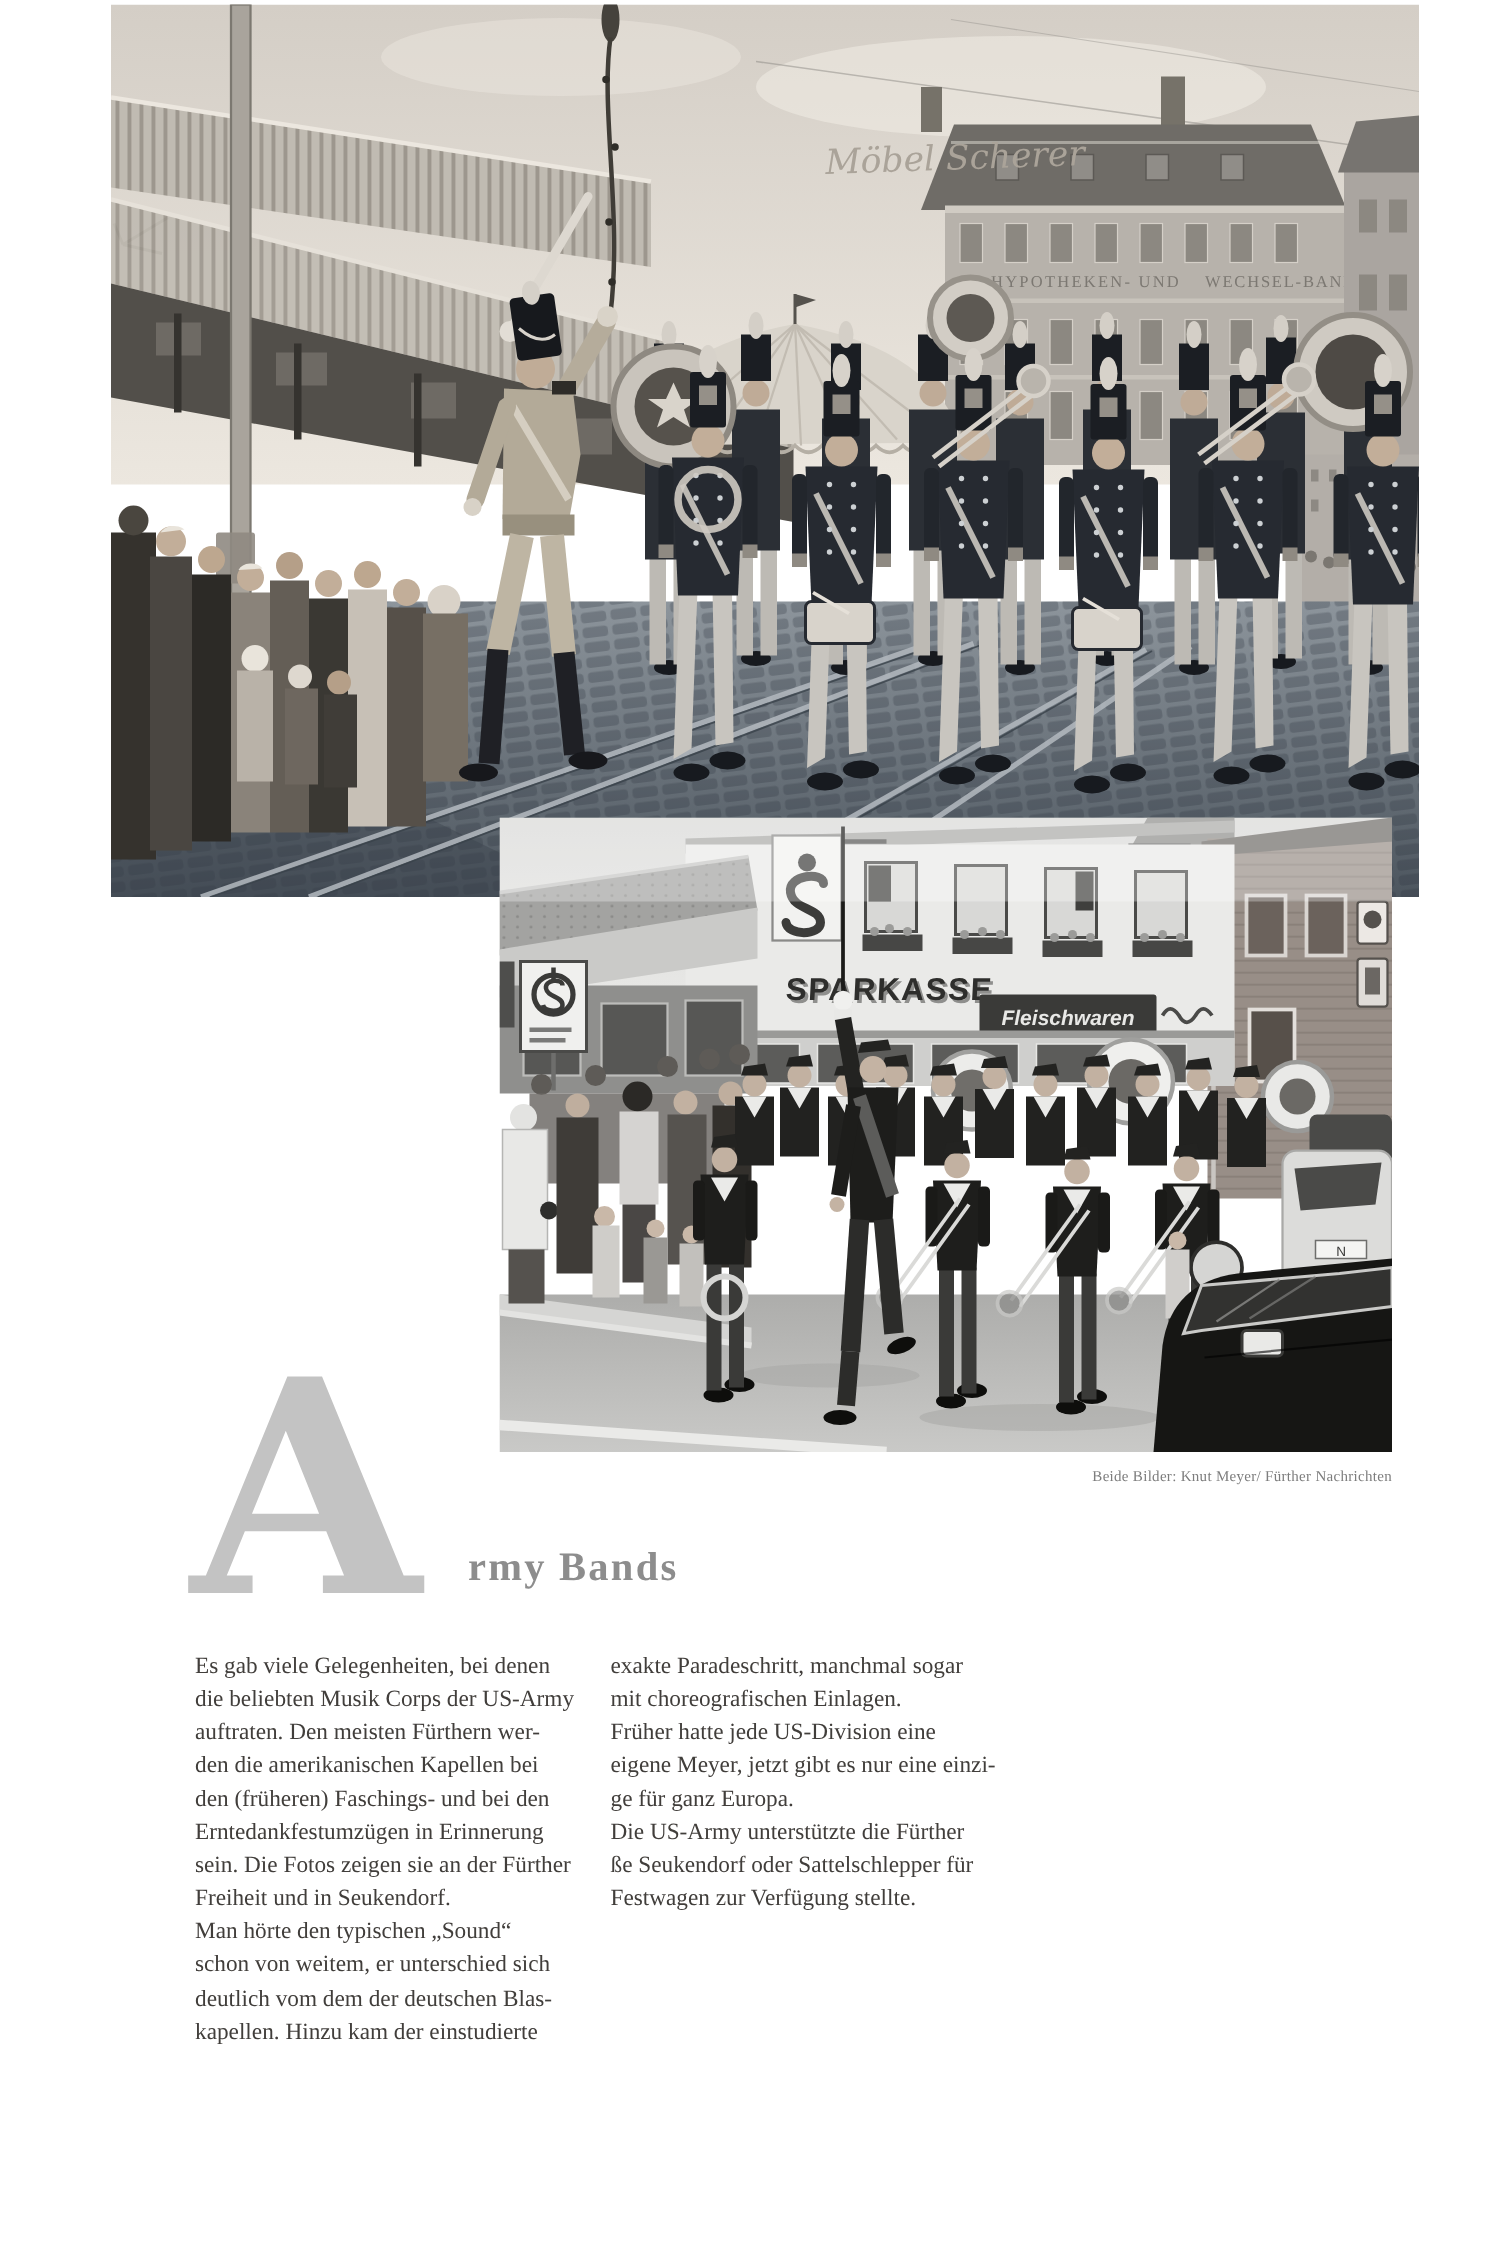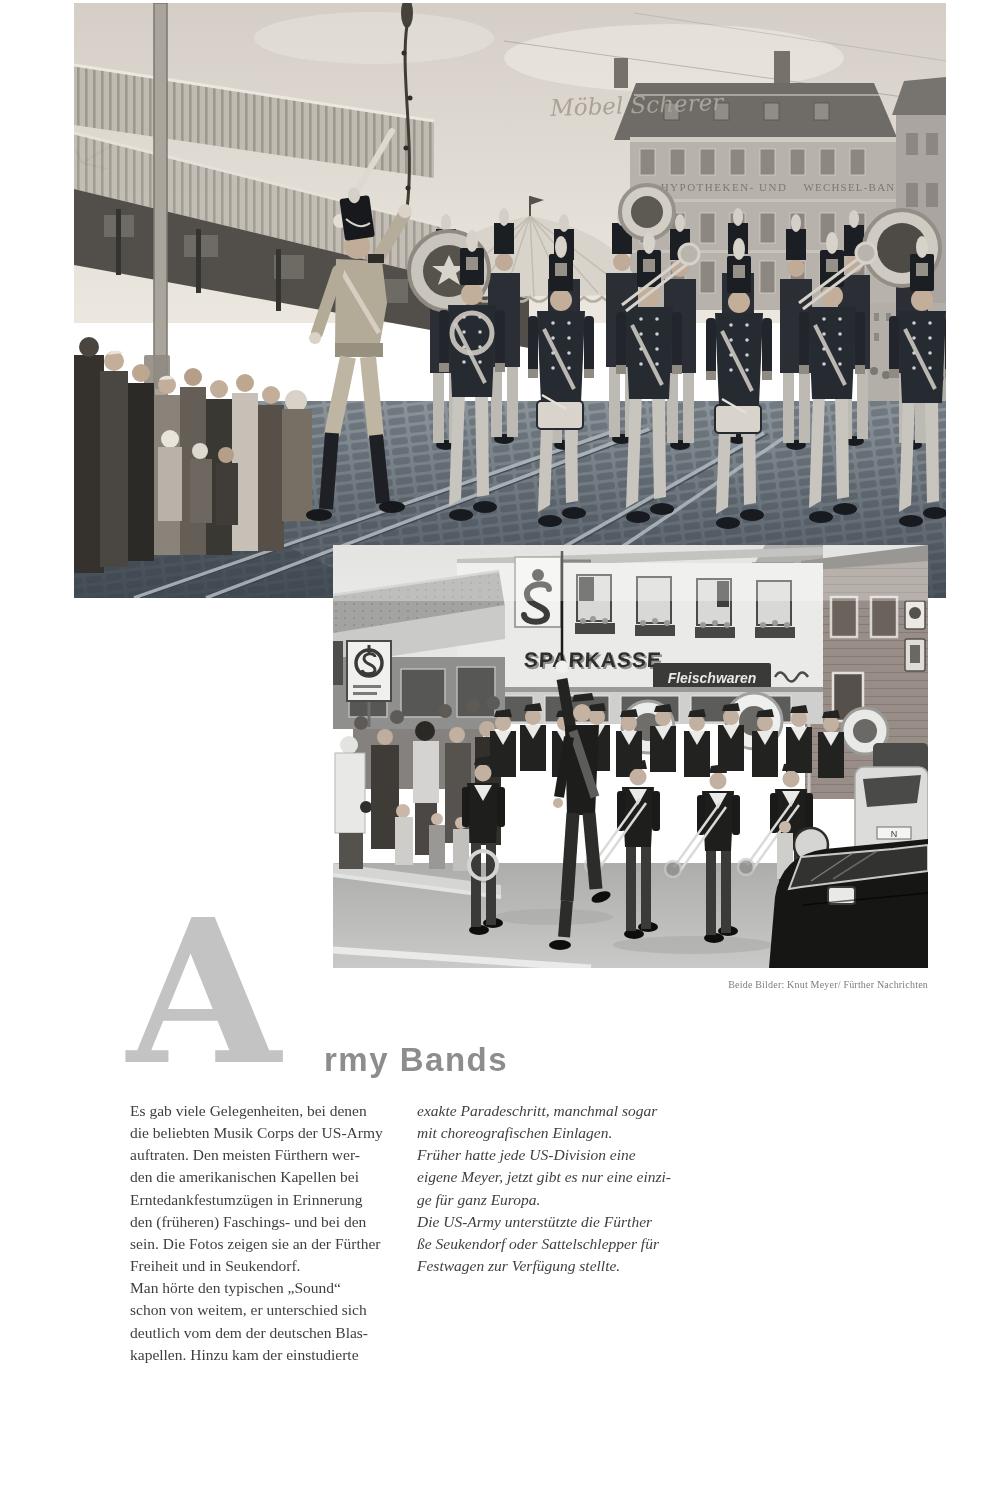--- a/index.html
+++ b/index.html
@@ -13,8 +13,8 @@
           letter-spacing:.2px;font-family:"Liberation Serif",serif;}
   .dropcap{position:absolute;left:127px;top:894px;font-family:"DejaVu Serif",serif;
            font-weight:bold;font-size:198px;line-height:1;color:#c3c3c3;}
-  .headline{position:absolute;left:312px;top:1029px;margin:12px;
-            font-family:Liberation Sans, sans-serif;font-size:33px;font-weight:bold;
+  .headline{position:absolute;left:312px;top:1029px;margin:0;
+            font-family:Liberation Serif, serif;font-size:27px;font-weight:bold;
             color:#8d8d8d;letter-spacing:1.5px;}
   .col{position:absolute;top:1100px;width:276px;font-size:15.5px;
        line-height:22.15px;color:#413e3b;}

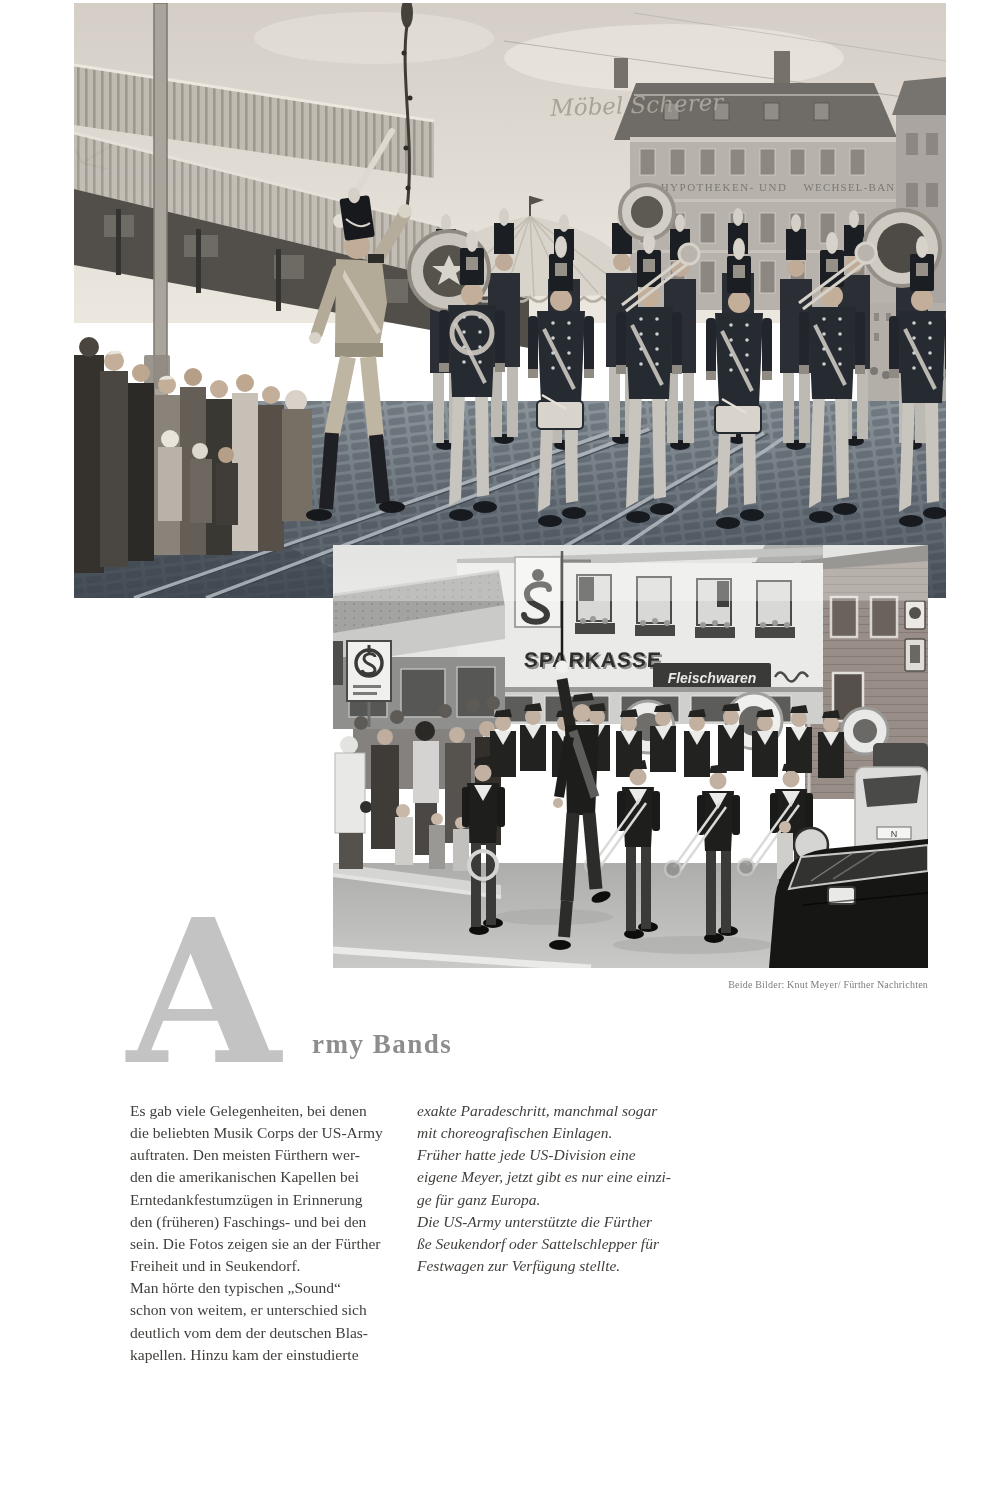--- a/index.html
+++ b/index.html
@@ -19,7 +19,7 @@
   .col{position:absolute;top:1100px;width:276px;font-size:15.5px;
        line-height:22.15px;color:#413e3b;}
   .col-left{left:130px;font-family:Liberation Serif, serif;}
-  .col-right{left:417px;font-style:italic;}
+  .col-right{left:407px;}
   .tline{white-space:nowrap;}
 </style>
 </head>

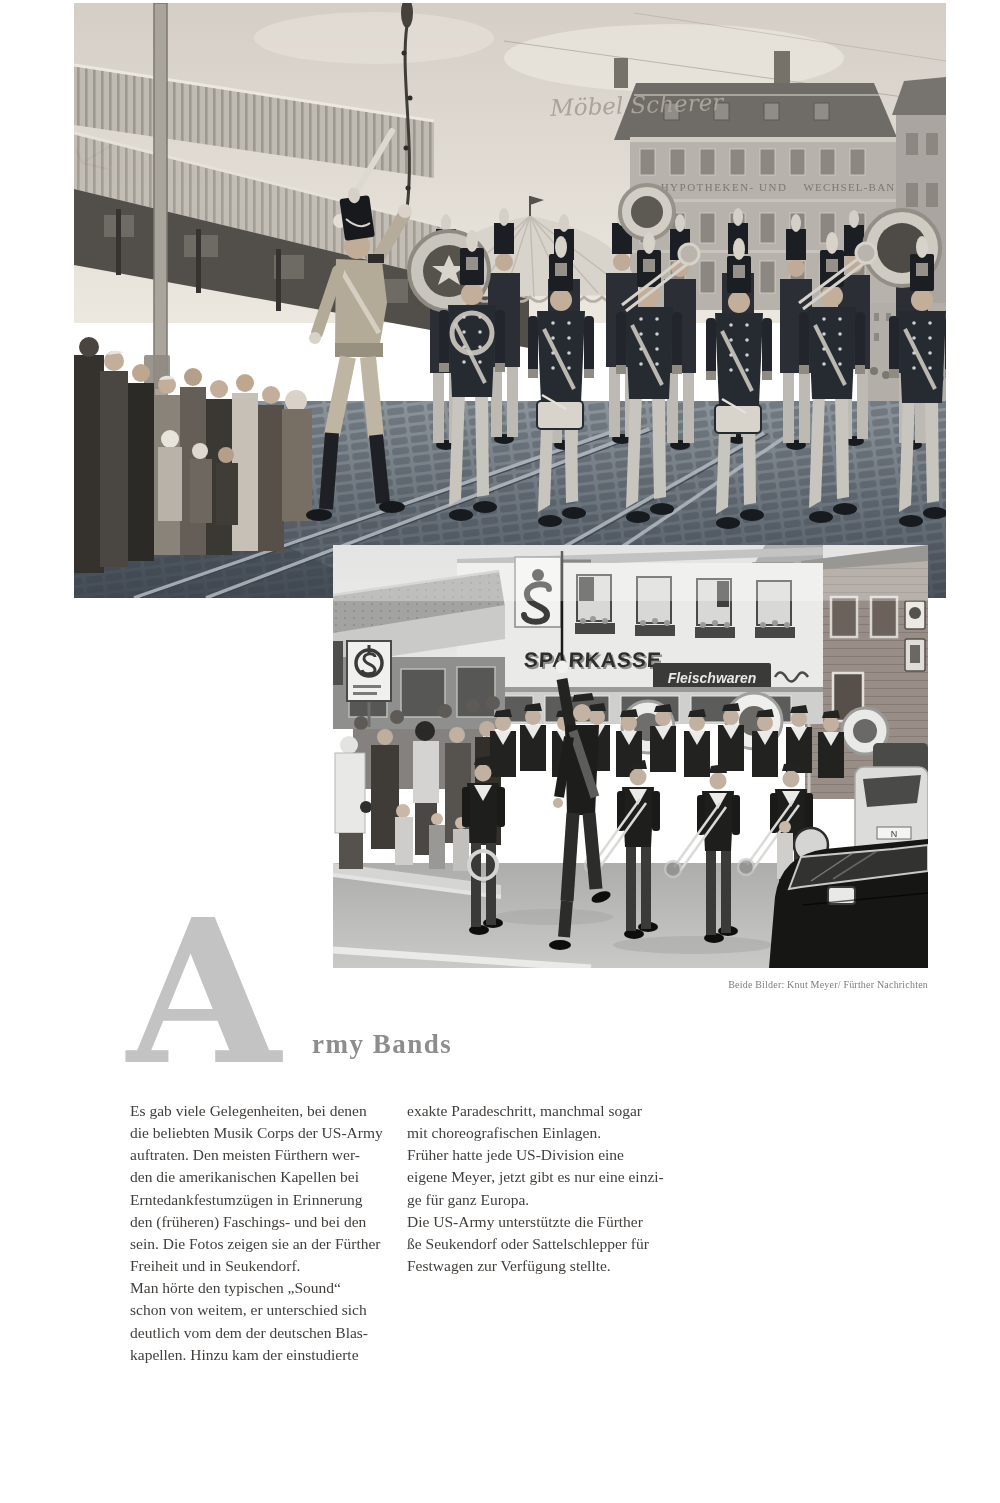--- a/index.html
+++ b/index.html
@@ -640,8 +640,8 @@
       <div class="tline">die beliebten Musik Corps der US-Army</div>
       <div class="tline">auftraten. Den meisten Fürthern wer-</div>
       <div class="tline">den die amerikanischen Kapellen bei</div>
+      <div class="tline">den (früheren) Faschings- und bei den</div>
       <div class="tline">Erntedankfestumzügen in Erinnerung</div>
-      <div class="tline">den (früheren) Faschings- und bei den</div>
       <div class="tline">sein. Die Fotos zeigen sie an der Fürther</div>
       <div class="tline">Freiheit und in Seukendorf.</div>
       <div class="tline">Man hörte den typischen „Sound“</div>

